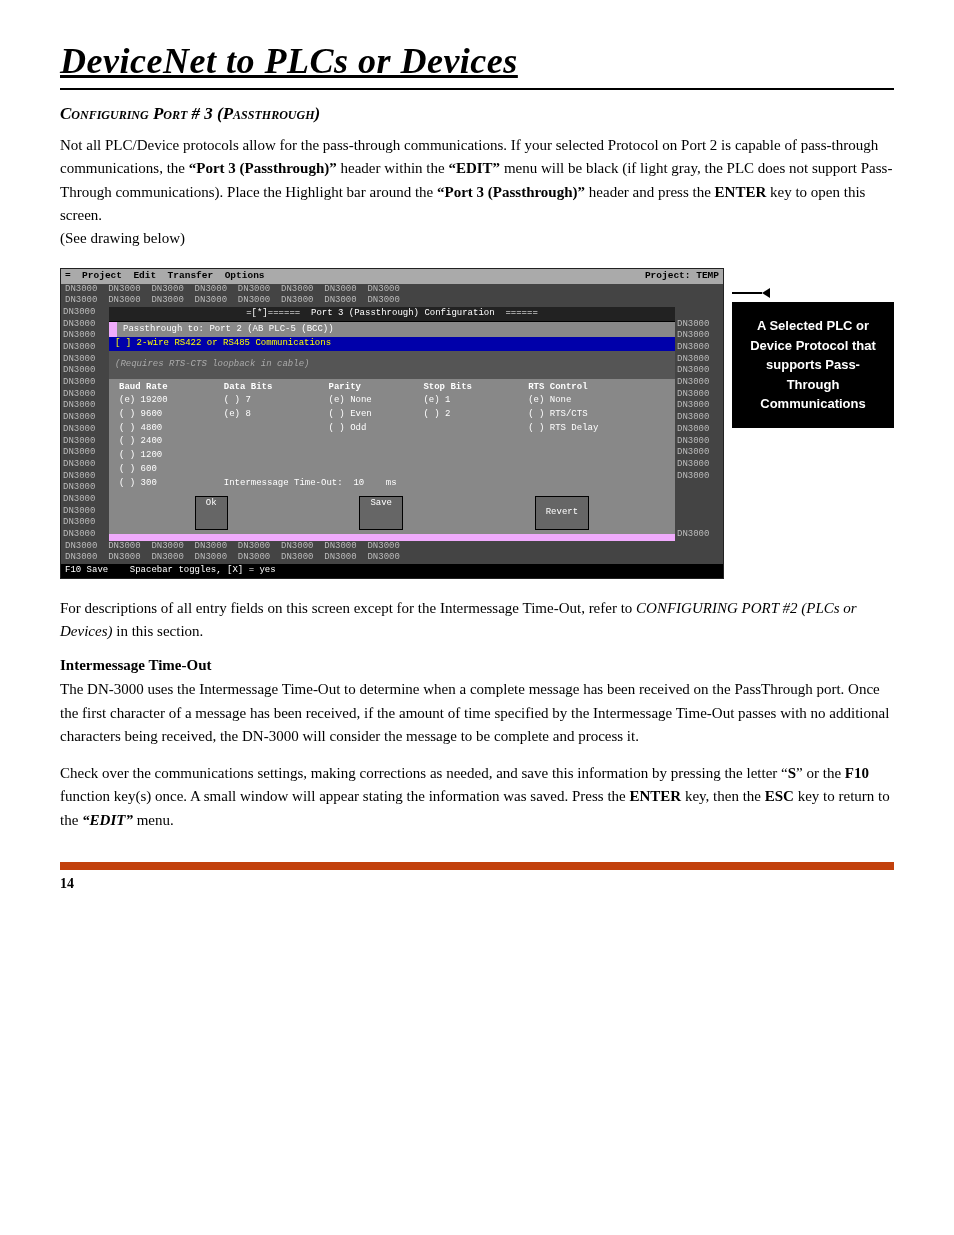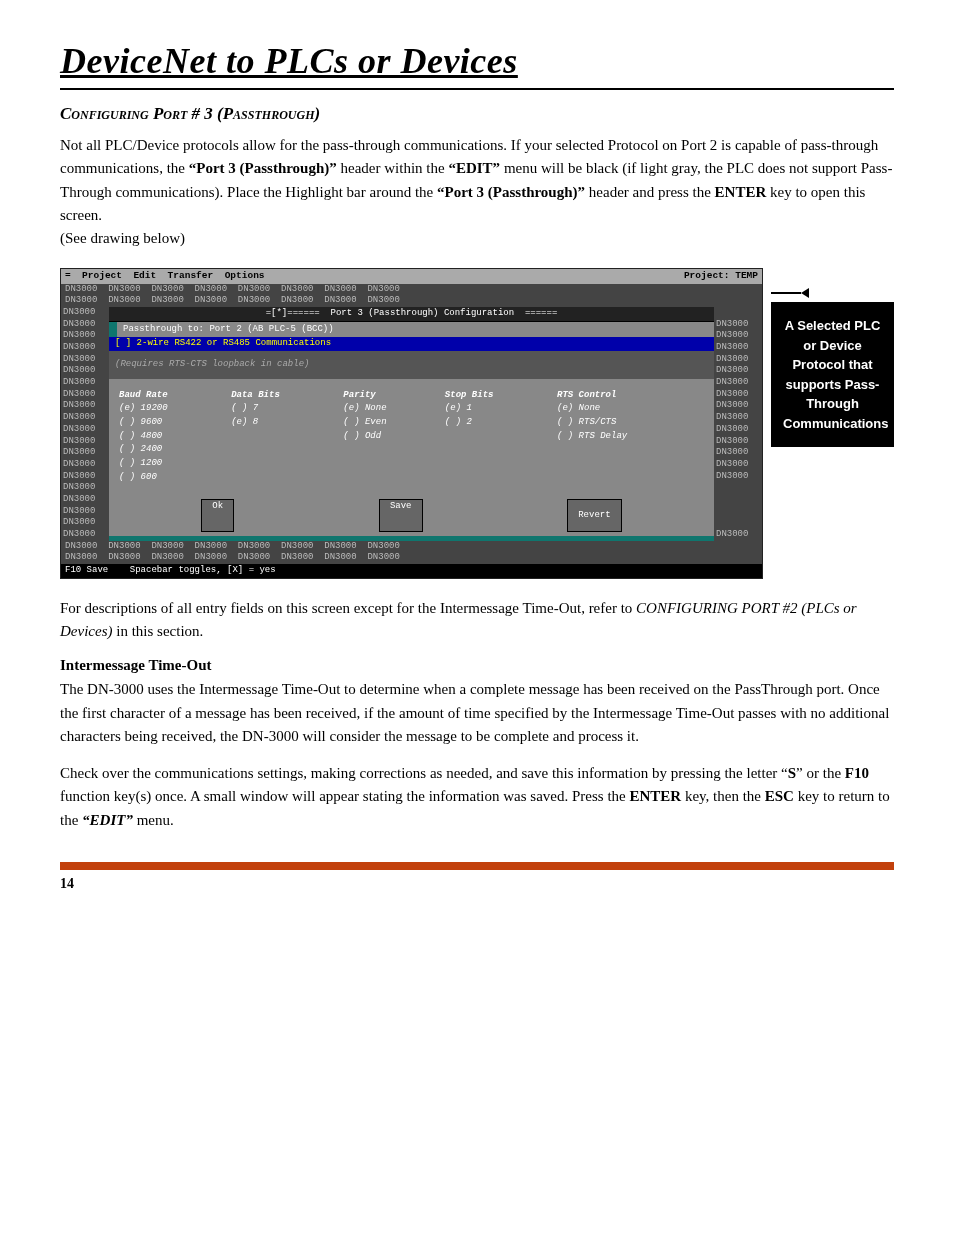--- a/index.html
+++ b/index.html
@@ -158,7 +158,7 @@
           <div>DN3000</div>
         </div>
 
-        <div style="flex:1;background:#0f766e;">
+        <div style="flex:1;background:#f0abfc;">
 
           <div style="background:#222;color:#fff;padding:1px 4px;font-size:9px;border-bottom:1px solid #000;text-align:center;">
             =[*]======&nbsp; Port 3 (Passthrough) Configuration &nbsp;======

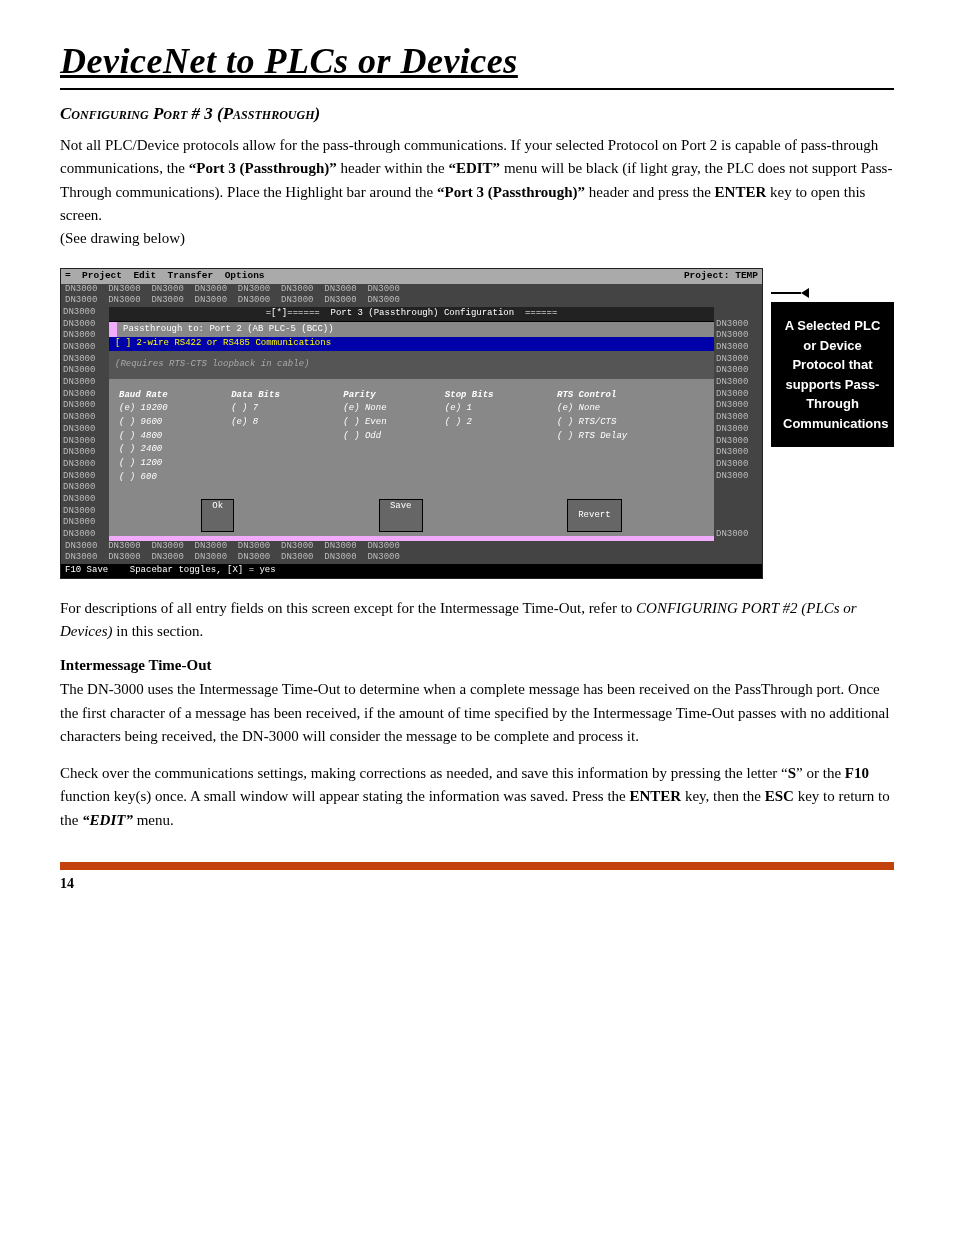--- a/index.html
+++ b/index.html
@@ -283,7 +283,7 @@
       <div style="width:30px;height:2px;background:#000;"></div>
       <div style="width:0;height:0;border-top:5px solid transparent;border-bottom:5px solid transparent;border-right:8px solid #000;"></div>
     </div>
-    <div style="background:#000;color:#fff;font-family:Arial,sans-serif;font-size:13px;font-weight:bold;text-align:center;padding:14px 12px;width:123px;line-height:1.5;">
+    <div style="background:#000;color:#fff;font-family:Arial,sans-serif;font-size:13px;font-weight:bold;text-align:center;padding:14px 12px;width:162px;line-height:1.5;">
       <span>A Selected PLC or Device Protocol that supports Pass-Through Communications</span>
     </div>
   </div>

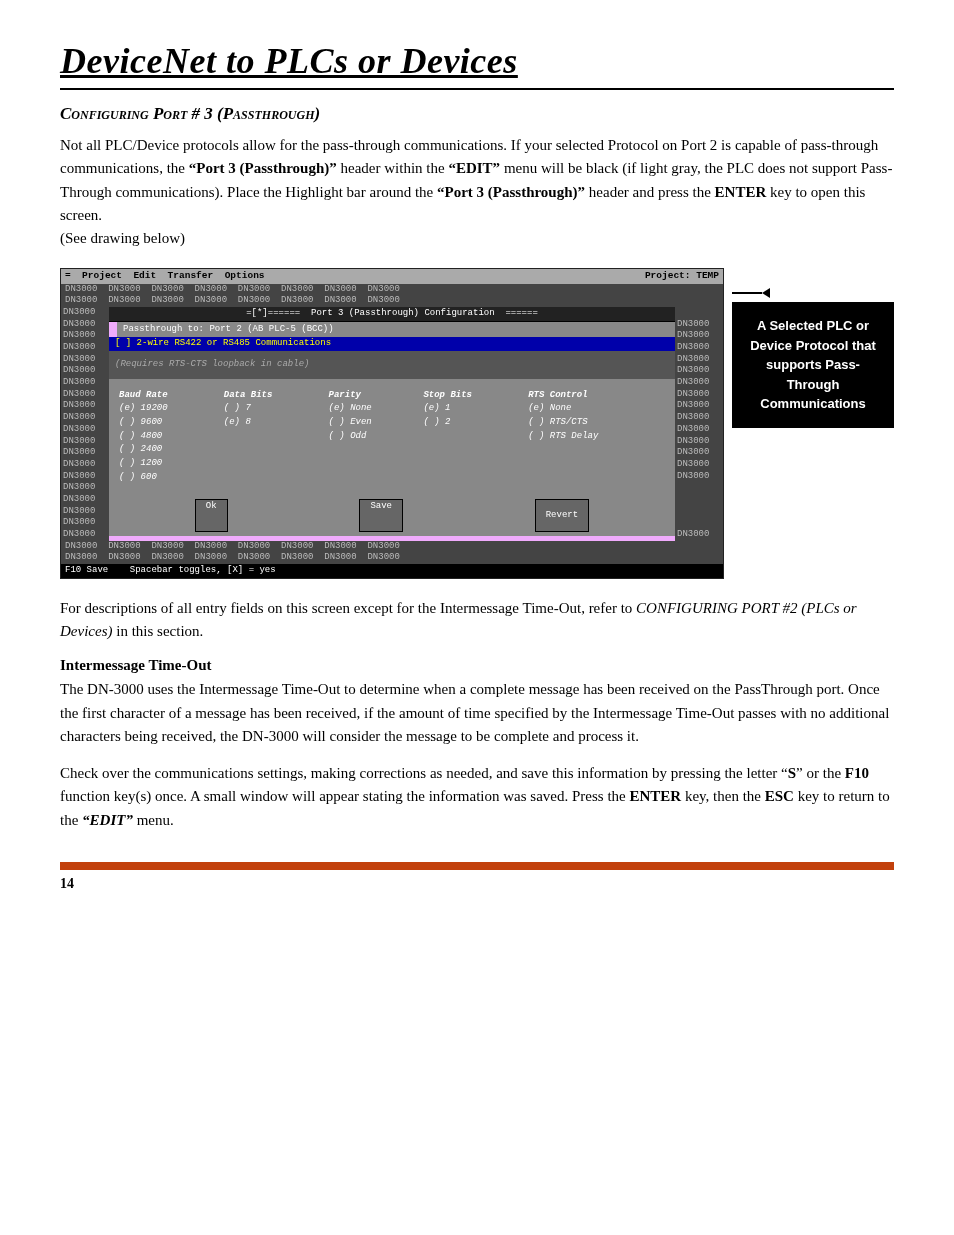--- a/index.html
+++ b/index.html
@@ -176,7 +176,7 @@
             (Requires RTS-CTS loopback in cable)
           </div>
 
-          <div style="background:#888;color:#fff;padding:10px 6px;font-size:9px;font-style:italic;">
+          <div style="background:#888;color:#fff;padding:2px 6px;font-size:9px;">
             <table style="width:100%;border-collapse:collapse;font-size:9px;font-family:'Courier New',monospace;">
               <tbody>
                   <tr>

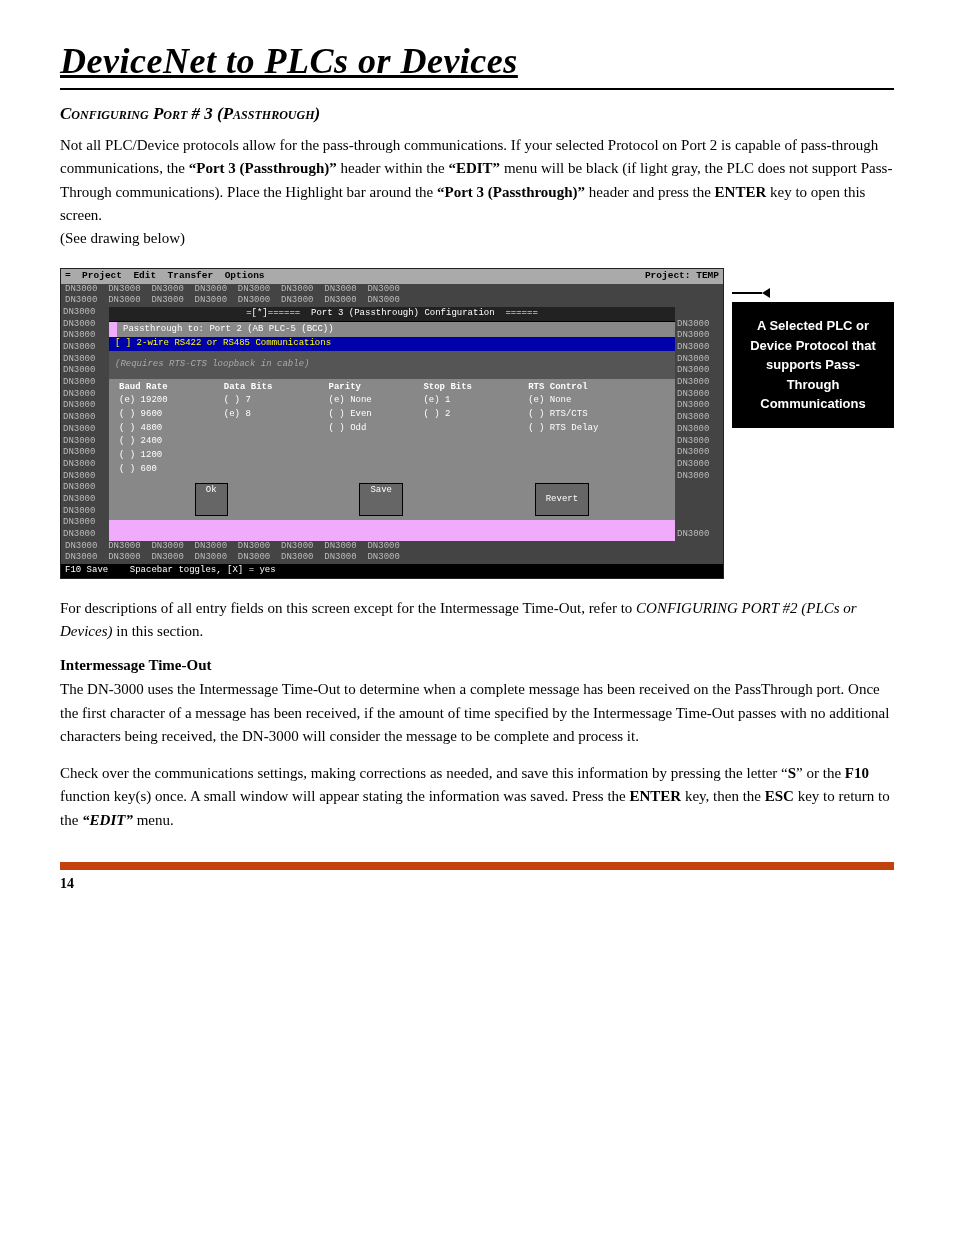--- a/index.html
+++ b/index.html
@@ -228,6 +228,10 @@
                     <td></td>
                     <td></td>
               </tr>
+              <tr>
+                <td style="padding:1px 4px;">( ) 300</td>
+                <td colspan="4" style="padding:1px 4px;">Intermessage Time-Out: &nbsp;10&nbsp;&nbsp;&nbsp; ms</td>
+              </tr>
             </tbody>
               </table>
           </div>

